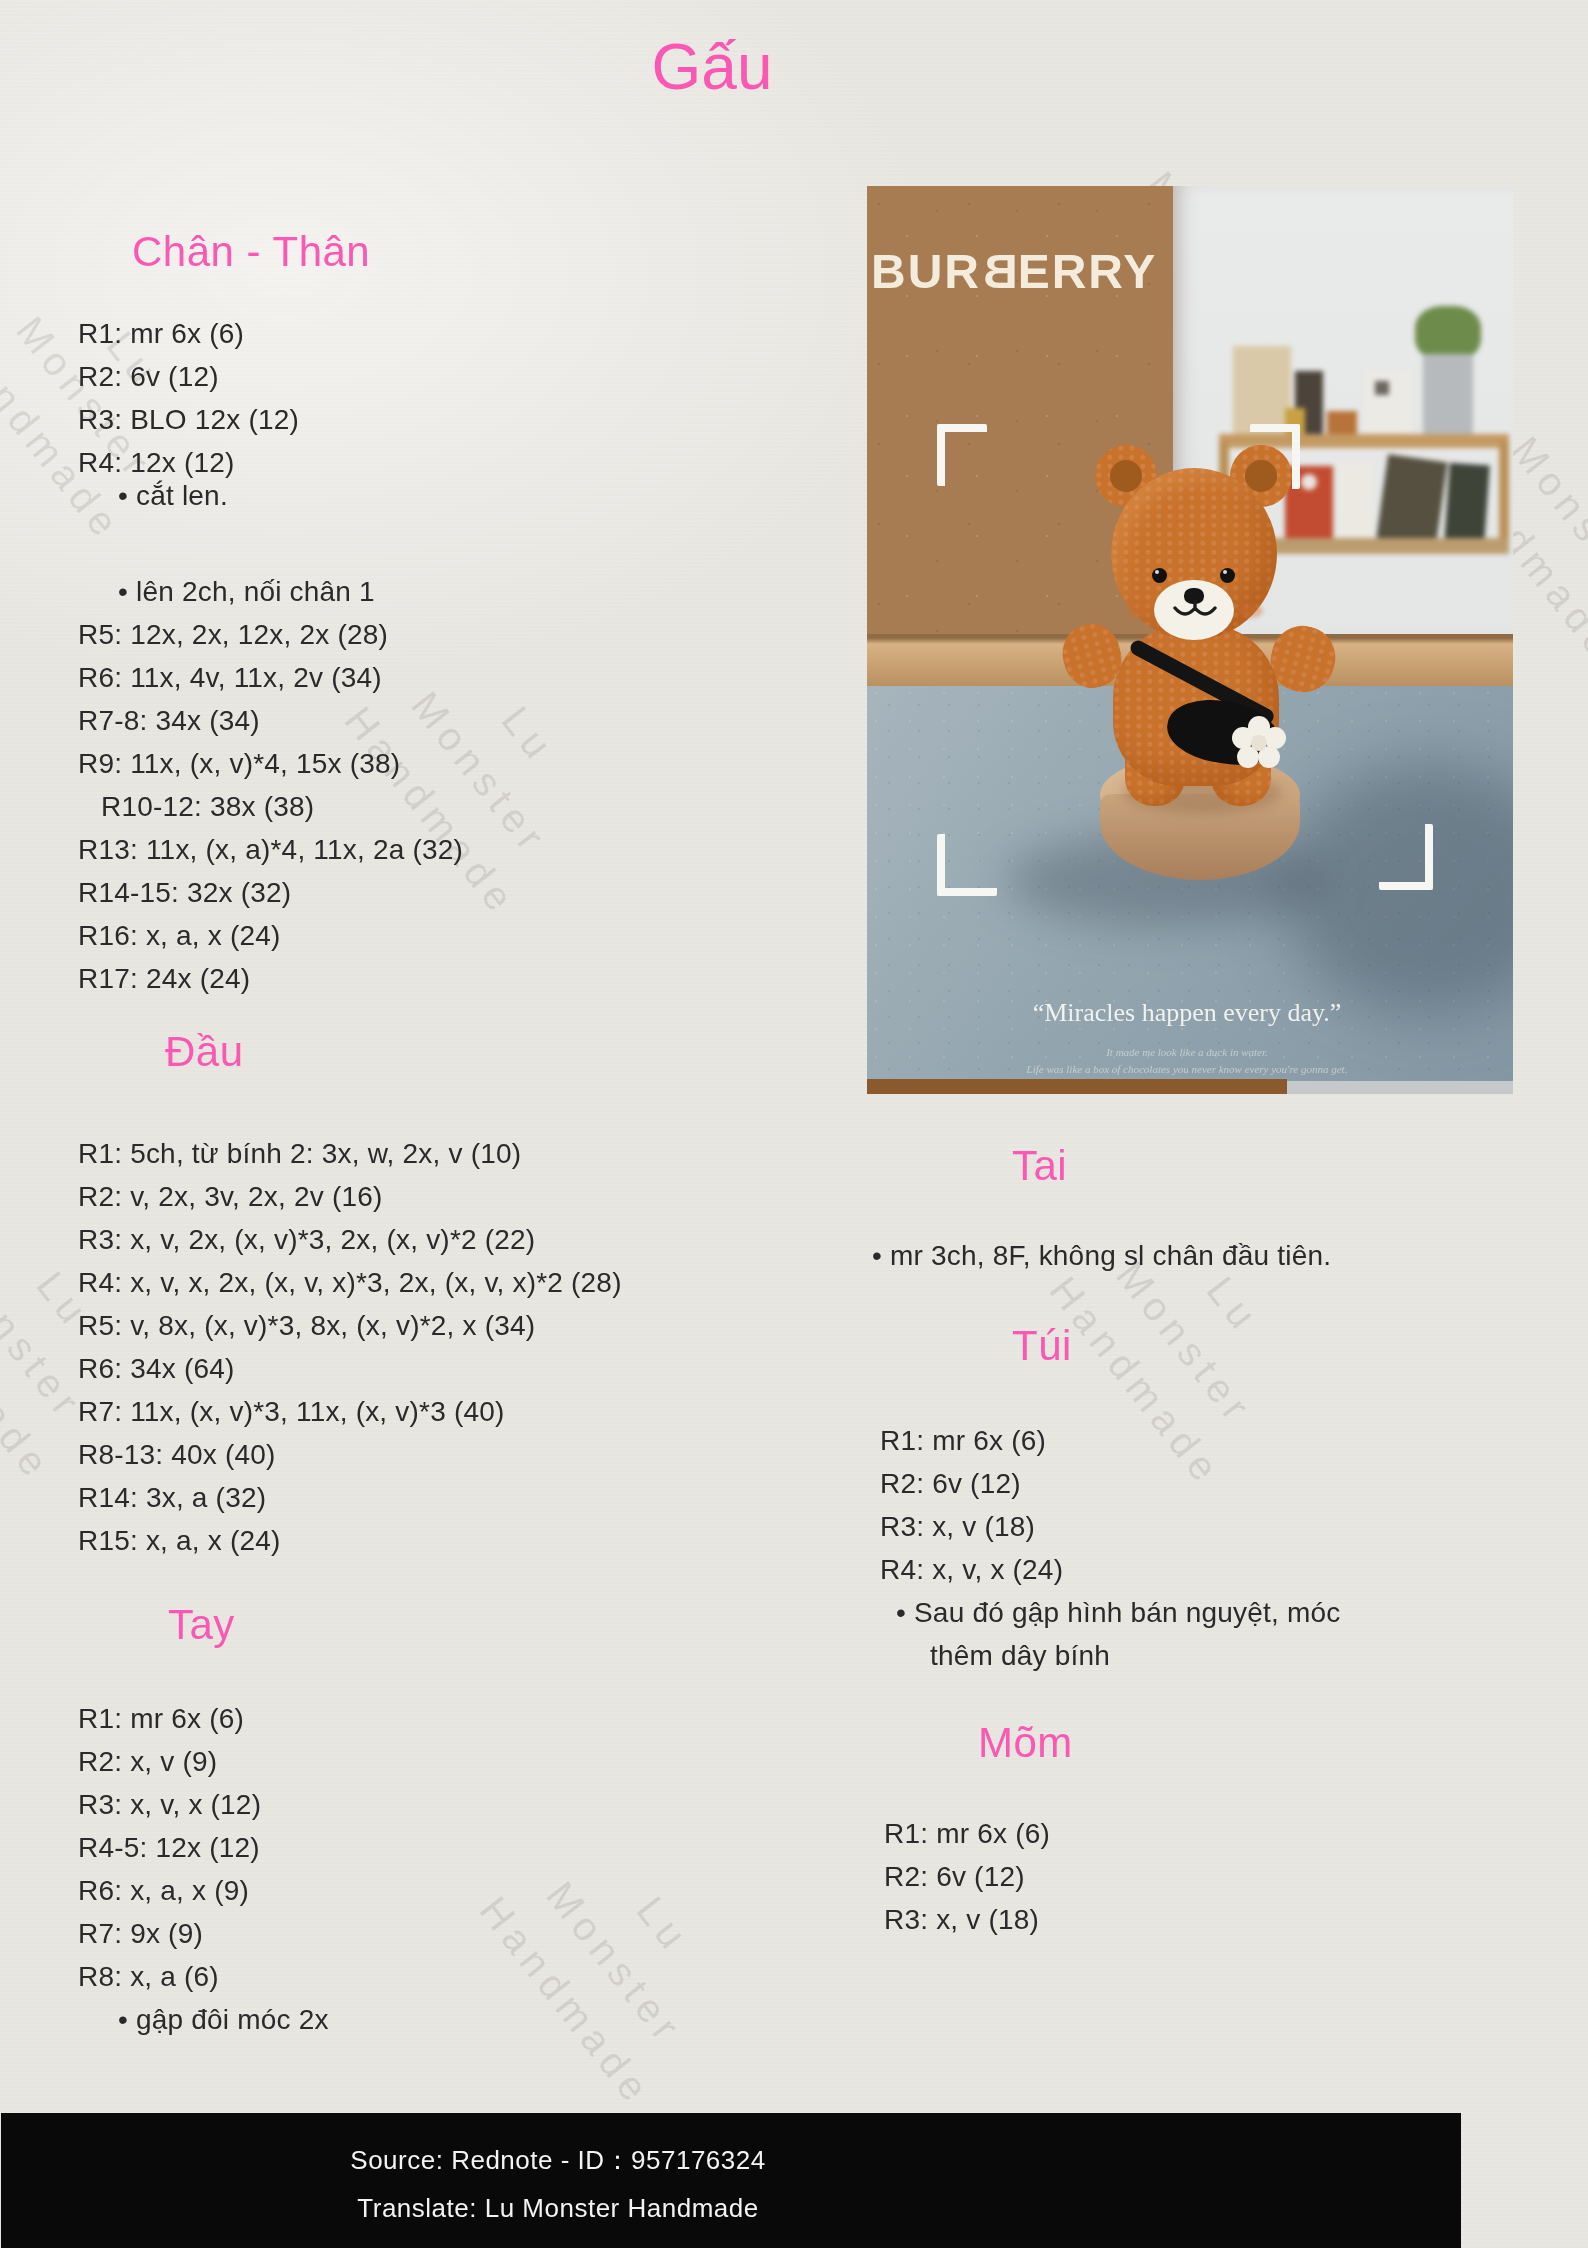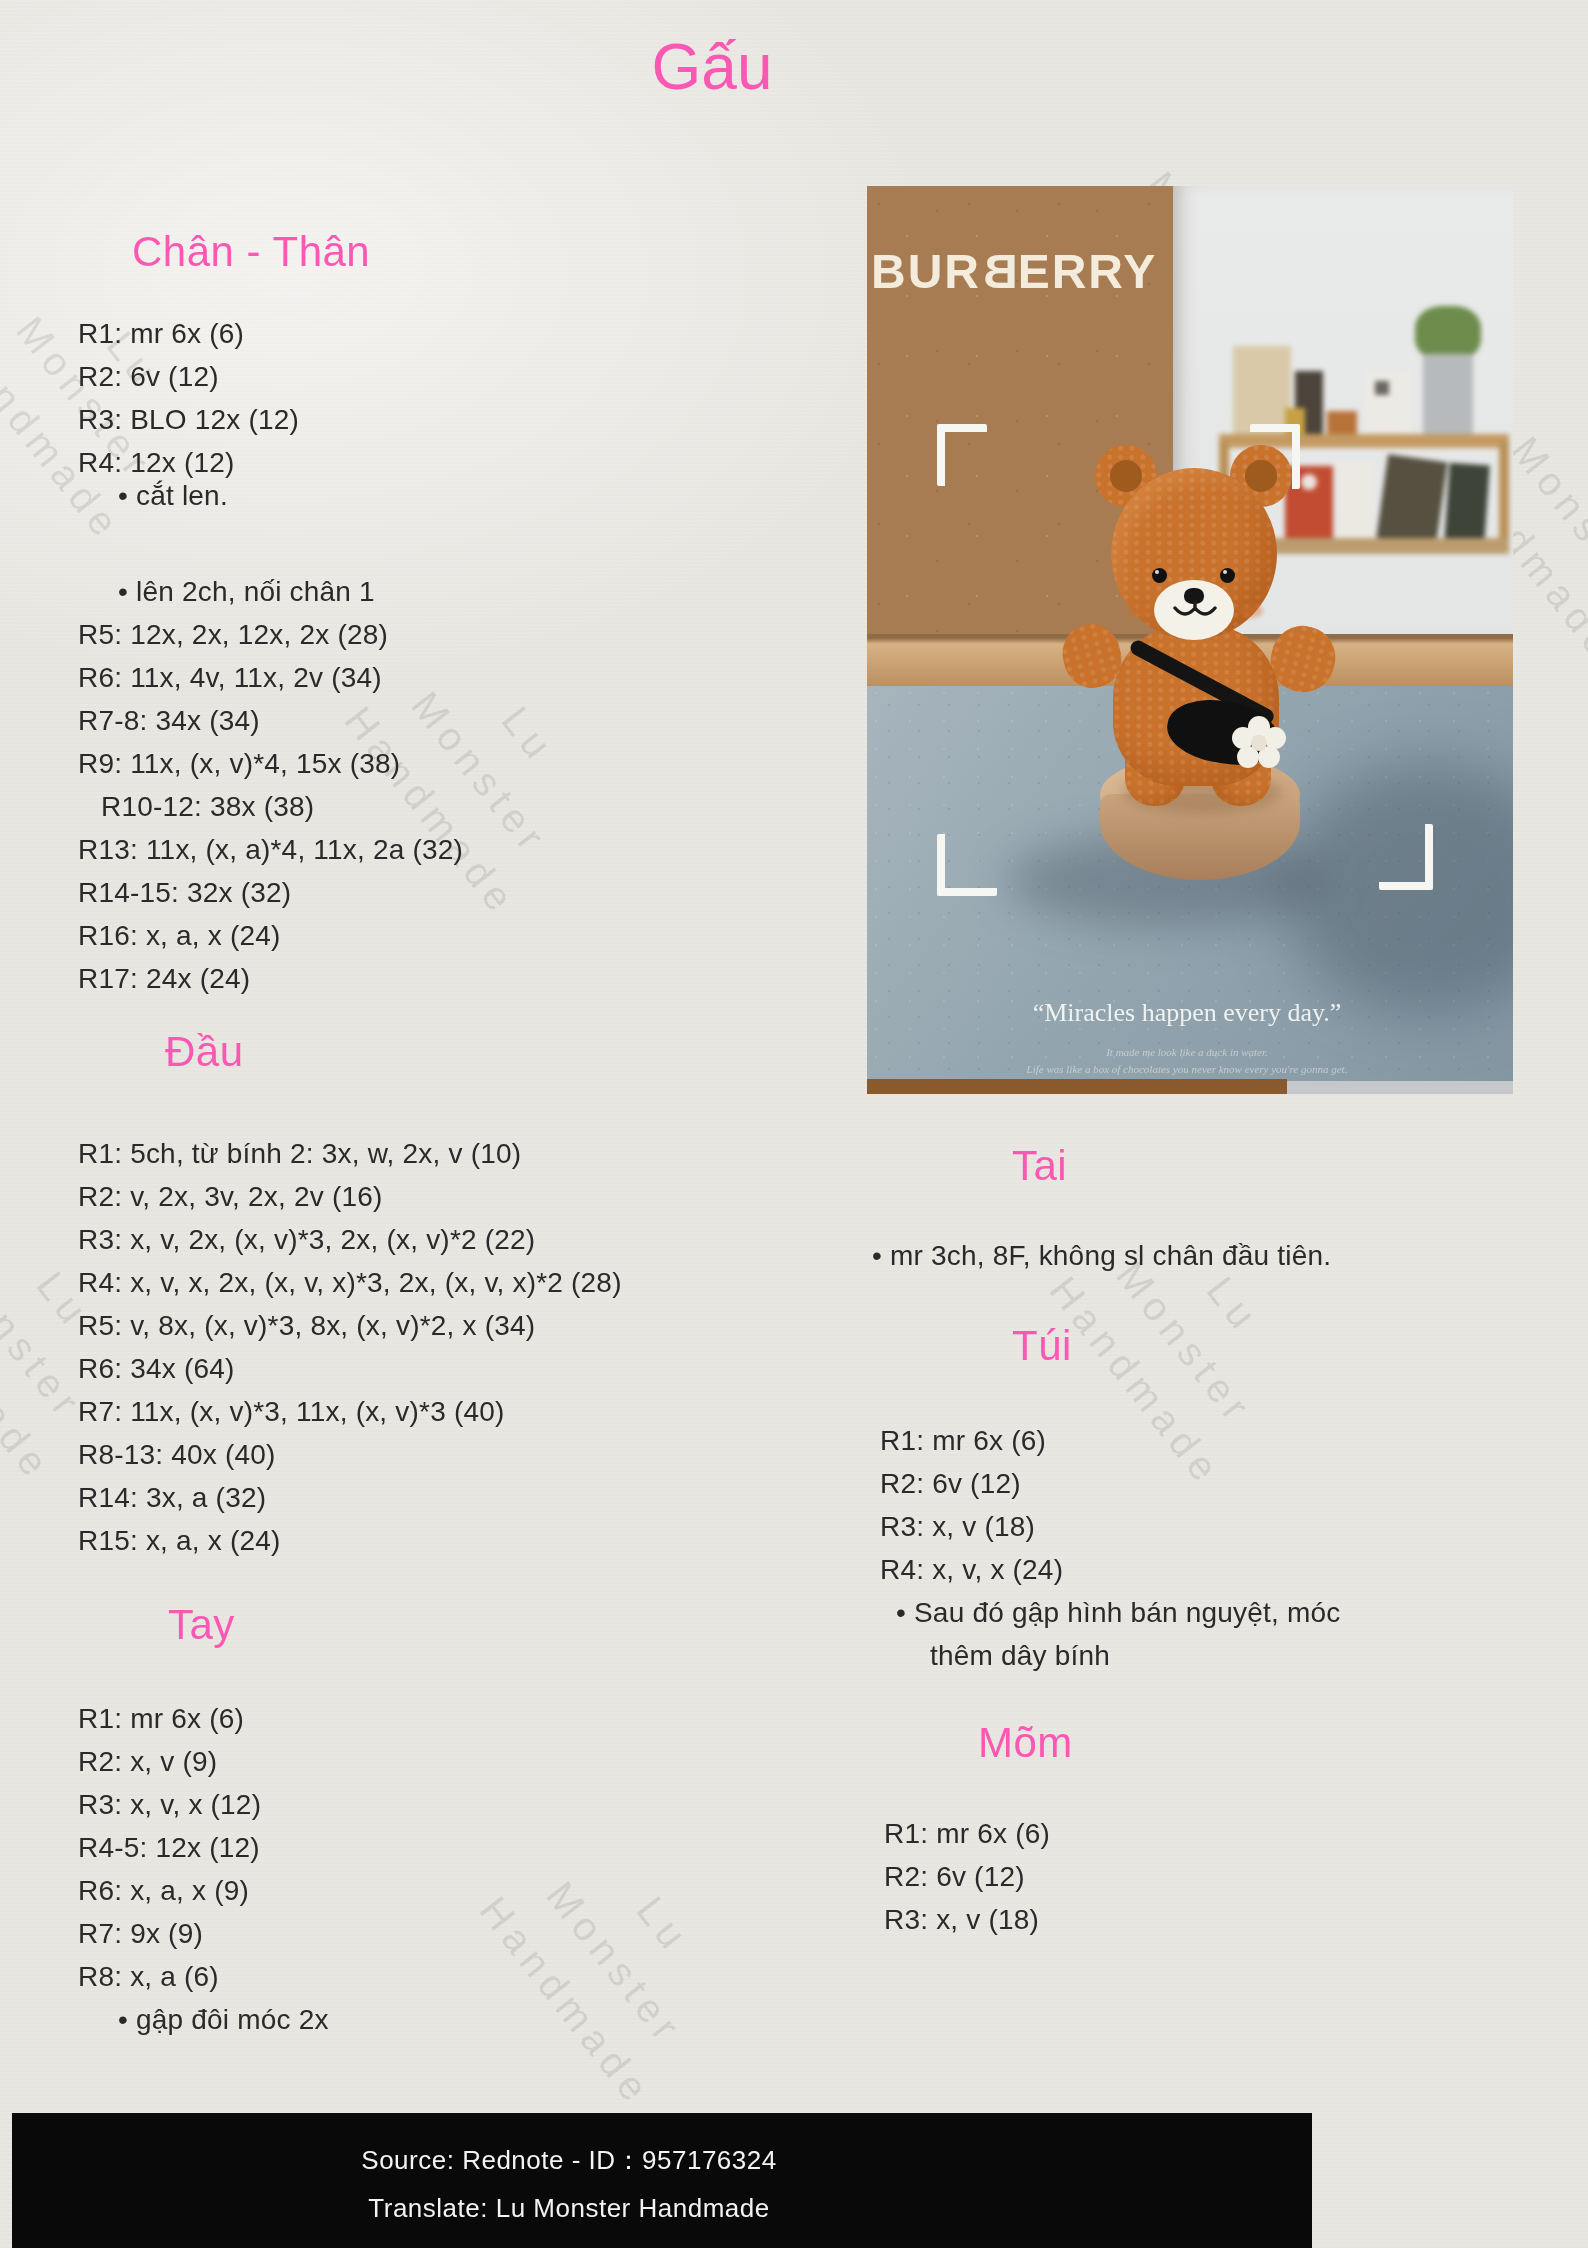--- a/index.html
+++ b/index.html
@@ -19,7 +19,7 @@
   .wm{position:absolute;width:280px;text-align:center;transform:rotate(52deg);
       color:rgba(105,100,94,.17);font-size:40px;letter-spacing:7px;line-height:1.55;pointer-events:none;}
   
-  .footer{position:absolute;left:12px;top:2113px;width:1300px;height:135px;background:#090909;}
+  .footer{position:absolute;left:1px;top:2113px;width:1460px;height:135px;background:#090909;}
   .footer .fl{position:absolute;left:0;width:1114px;text-align:center;color:#f3f3f3;font-size:26px;letter-spacing:.5px;}
   
   .photo{position:absolute;left:867px;top:186px;width:646px;height:908px;overflow:hidden;background:#e8e9e9;}

